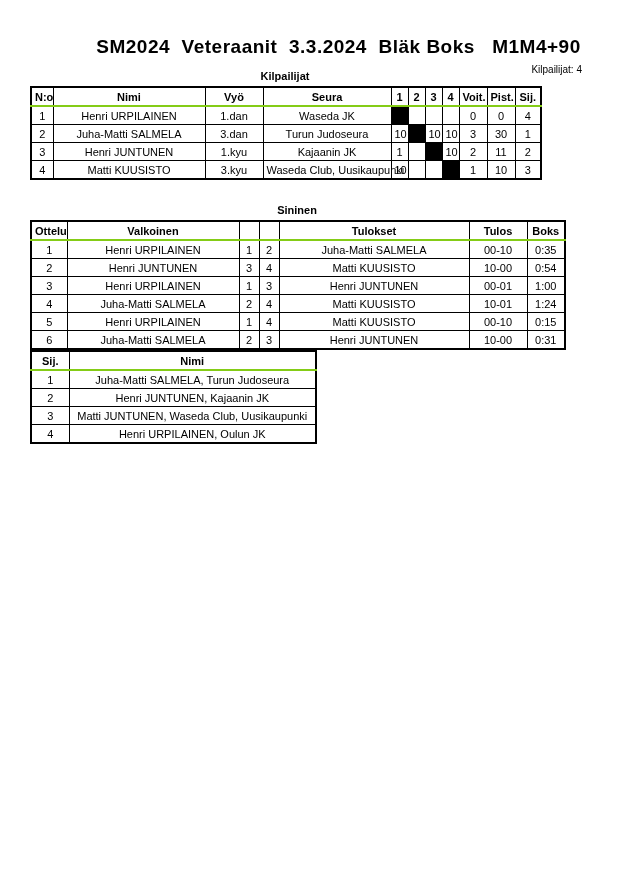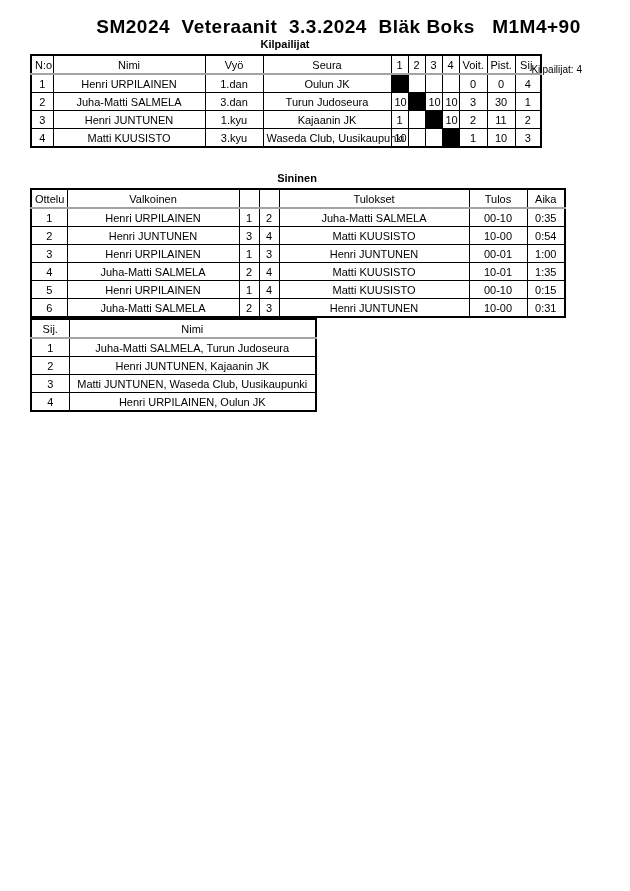--- a/index.html
+++ b/index.html
@@ -12,7 +12,7 @@
     overflow:hidden;
   }
   .title {
-    margin-top:16px;
+    margin-top:36px;
     text-align:center;
     font-size:19px;
     font-weight:bold;

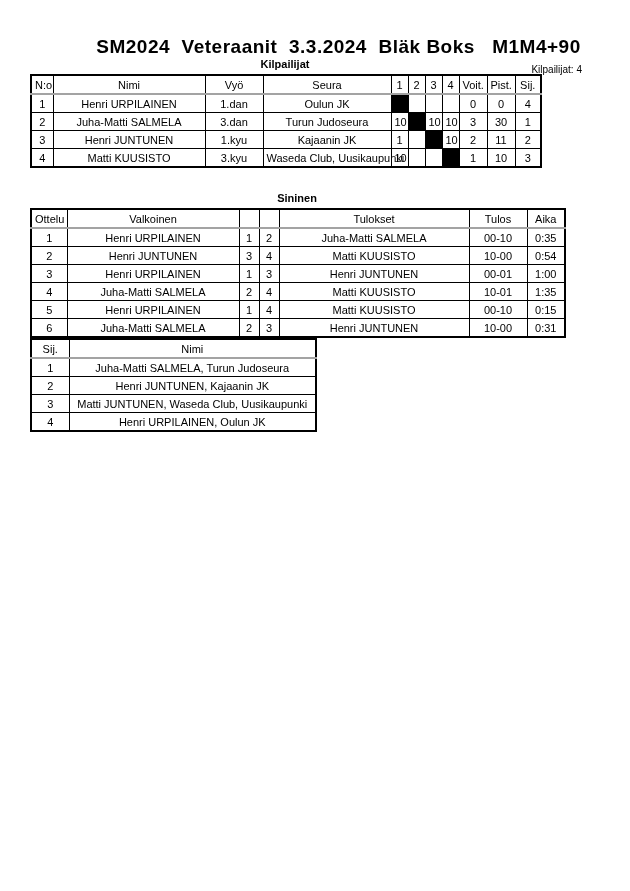--- a/index.html
+++ b/index.html
@@ -31,7 +31,7 @@
     text-align:center;
     margin:0 0 4px 30px;
   }
-  .h1 { width:510px; }
+  .h1 { width:510px; margin-top:12px; }
   .h2 { width:534px; margin-top:24px; }
   .h3 { width:285px; margin-top:20px; }
   table.tbl {

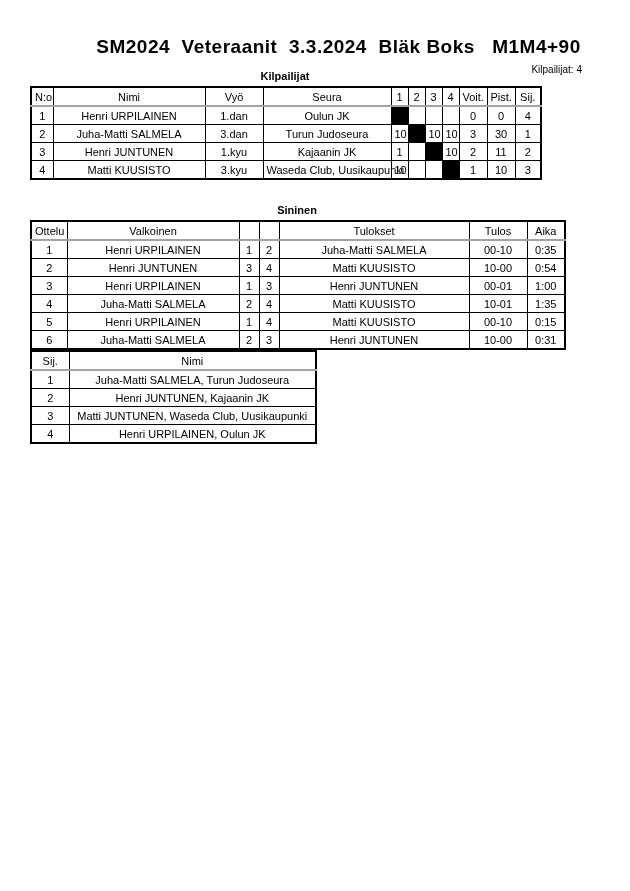--- a/index.html
+++ b/index.html
@@ -53,8 +53,8 @@
     overflow:visible;
   }
   .tbl th {
-    font-weight:normal;
-    border-bottom:2px solid #a3a3a3;
+    font-weight:bold;
+    border-bottom:2px solid #84cc16;
   }
   .l { text-align:left; }
   .diag { background:#000; }

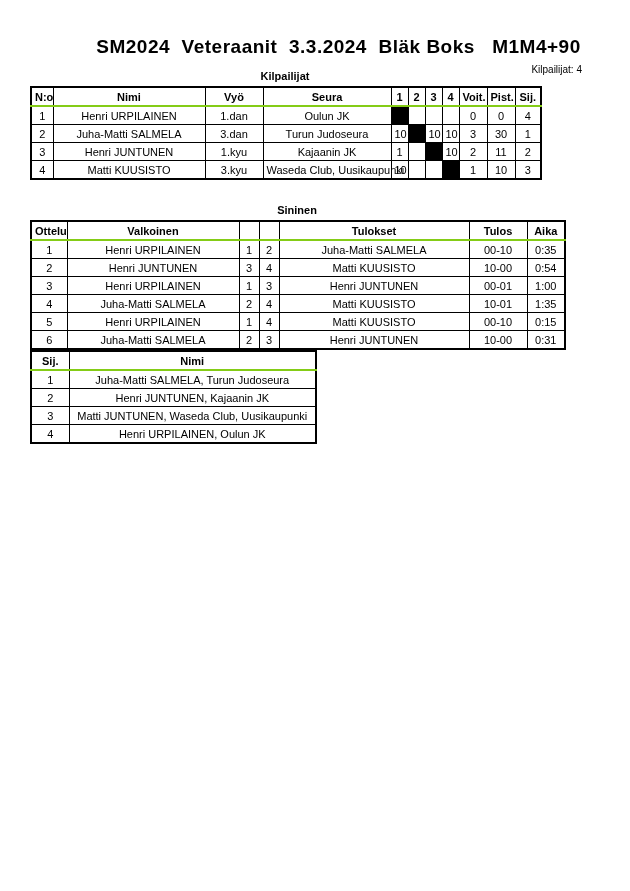--- a/index.html
+++ b/index.html
@@ -102,7 +102,7 @@
         <td>1</td>
         <td class="l">Henri URPILAINEN</td>
         <td class="l">1.dan</td>
-        <td class="l">Oulun JK</td>
+        <td class="l">Waseda JK</td>
         <td class="diag"></td>
         <td></td>
         <td></td>

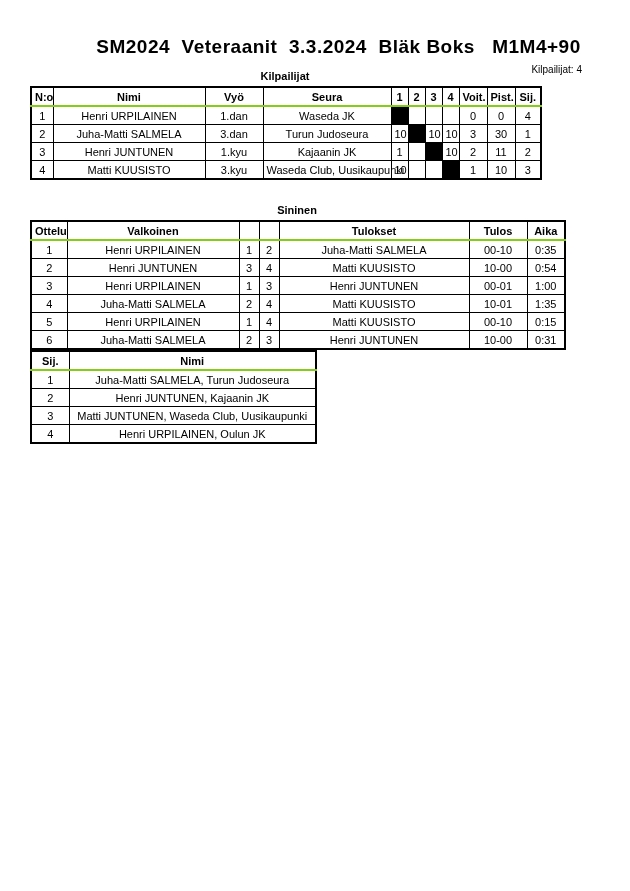--- a/index.html
+++ b/index.html
@@ -172,7 +172,7 @@
         <th></th>
         <th>Tulokset</th>
         <th>Tulos</th>
-        <th>Aika</th>
+        <th>Boks</th>
       </tr>
     </thead>
     <tbody>

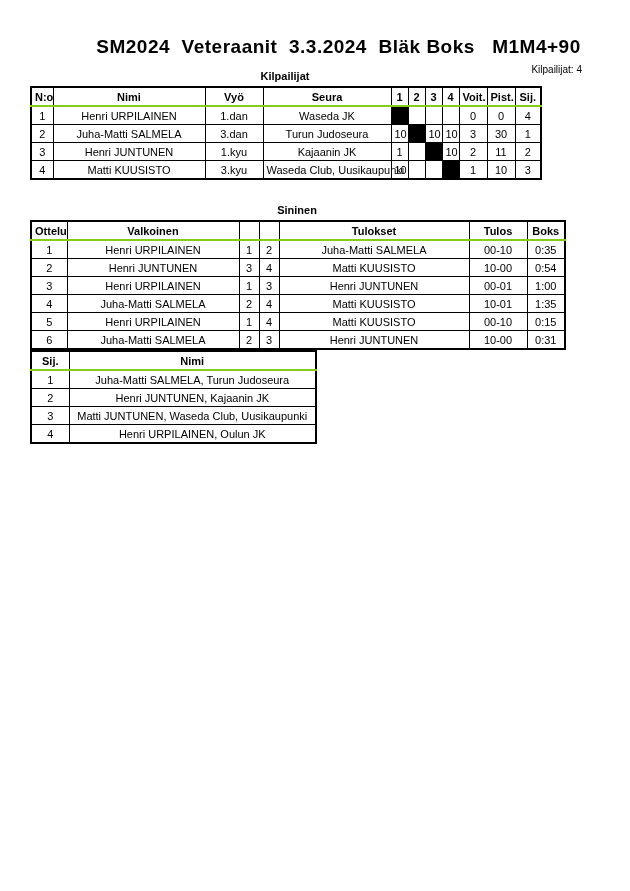--- a/index.html
+++ b/index.html
@@ -210,7 +210,7 @@
         <td>4</td>
         <td class="l">Matti KUUSISTO</td>
         <td>10-01</td>
-        <td>1:35</td>
+        <td>1:24</td>
       </tr>
       <tr>
         <td>5</td>

